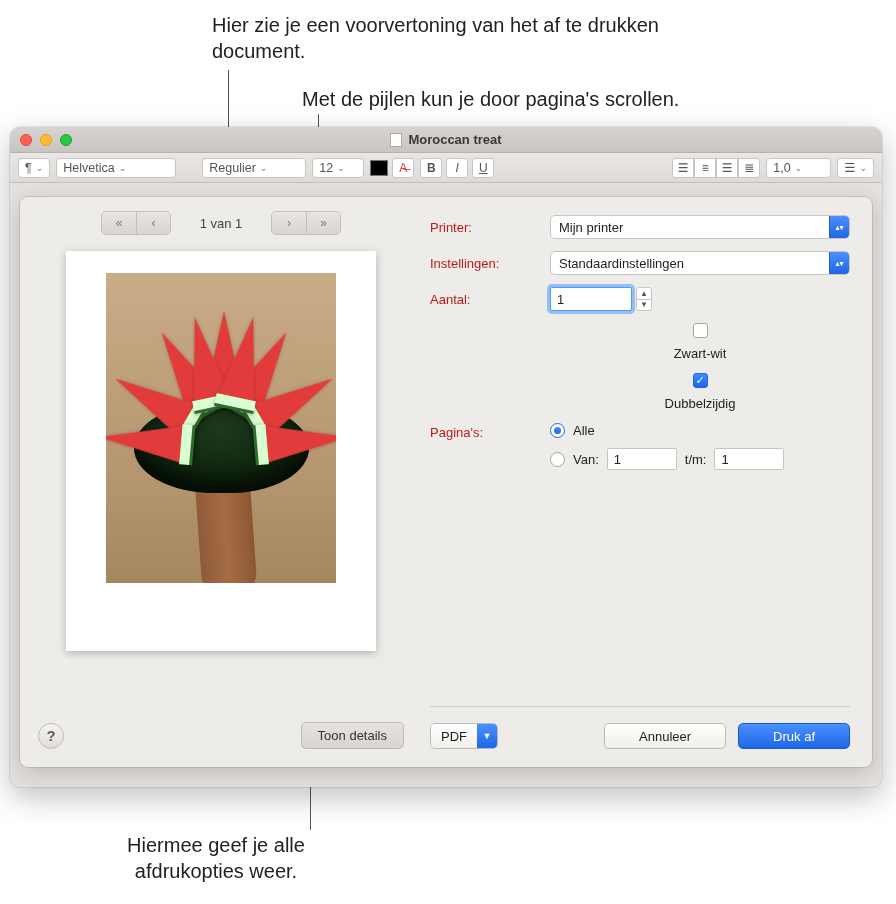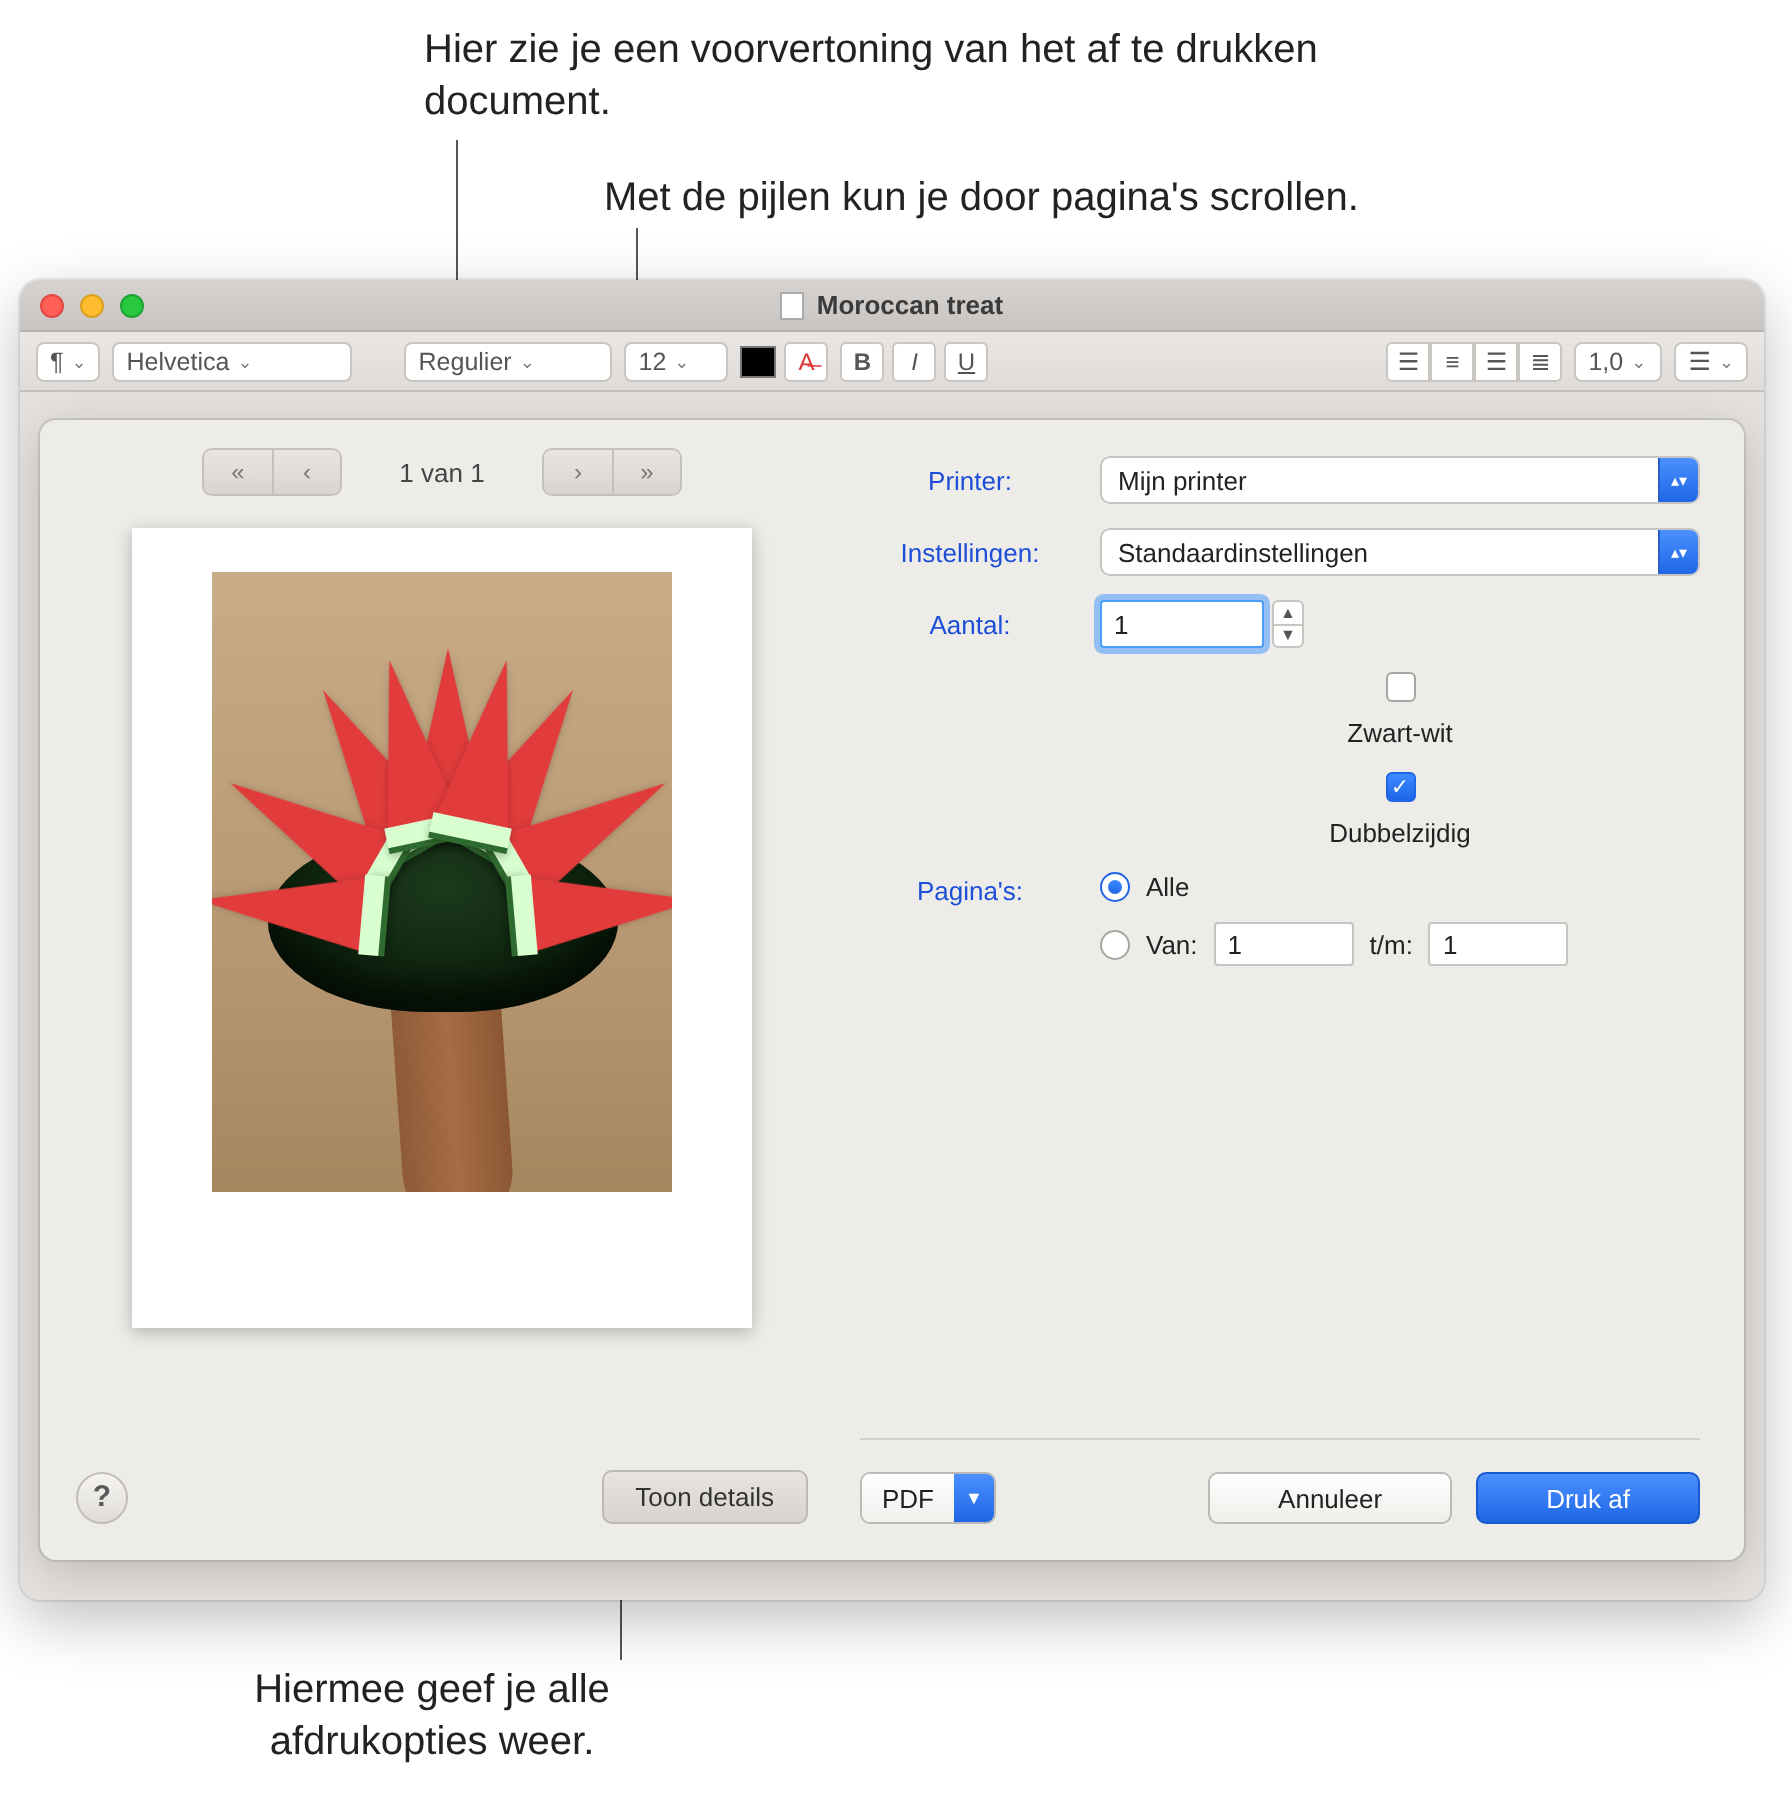--- a/index.html
+++ b/index.html
@@ -46,7 +46,7 @@
   
   .window{
     position:absolute;
-    left:10px; top:140px;
+    left:10px; top:127px;
     width:872px; height:660px;
     border-radius:10px;
     overflow:hidden;

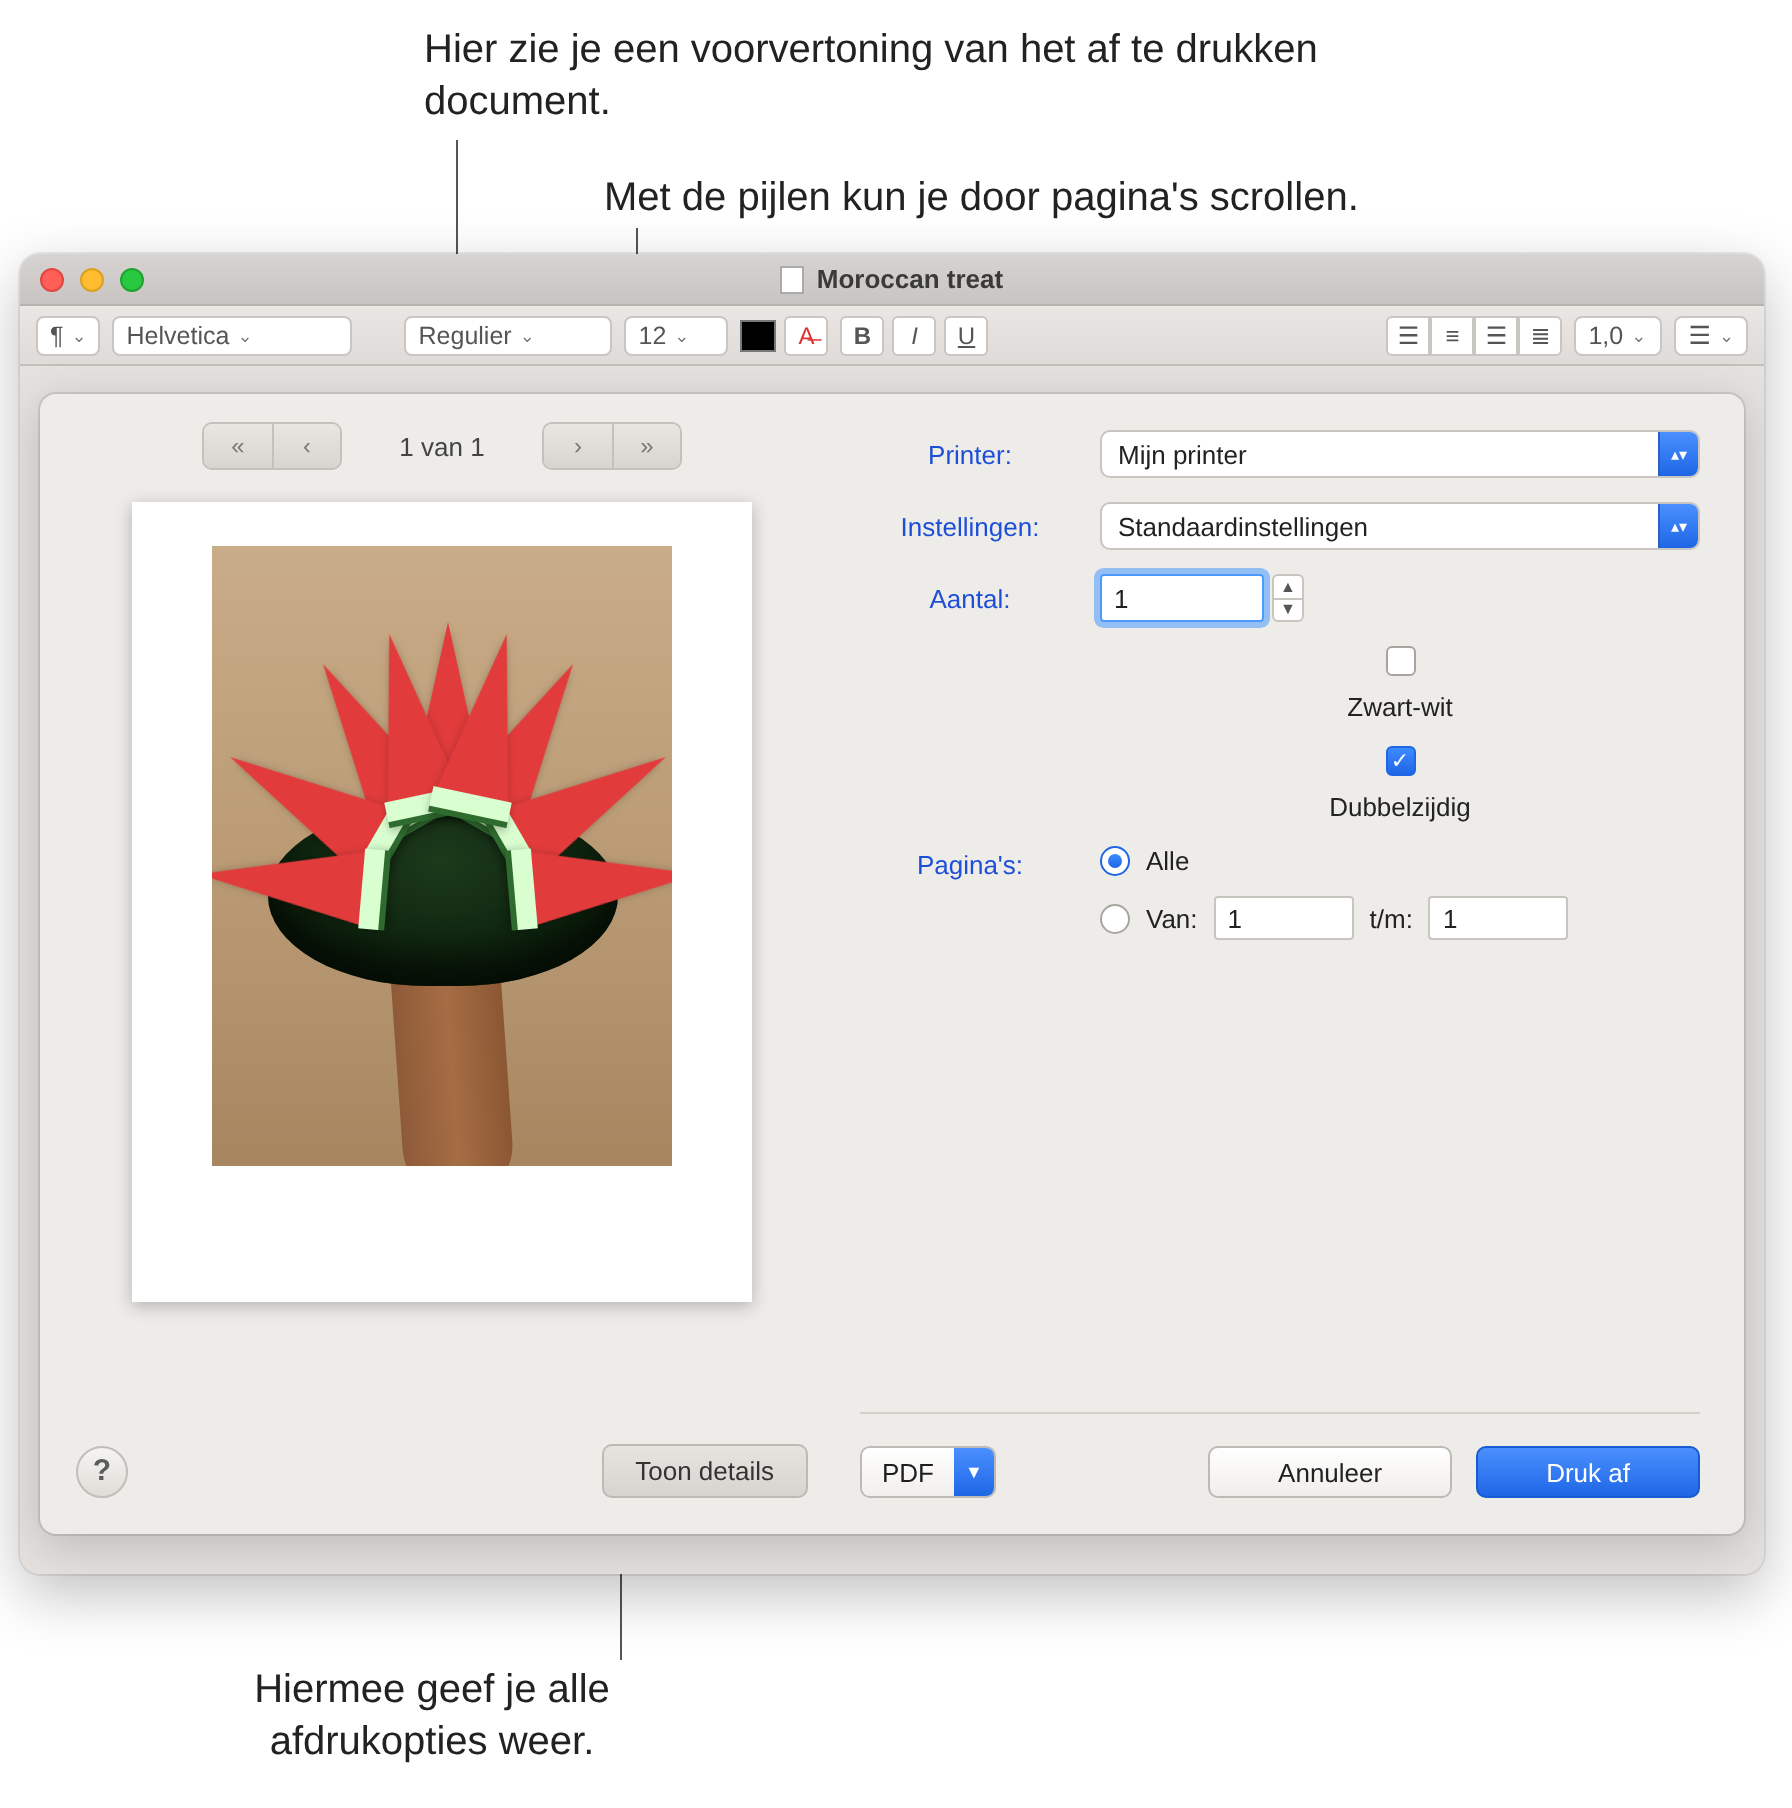--- a/index.html
+++ b/index.html
@@ -370,7 +370,7 @@
         <div class="tb-btn">≣</div>
       </div>
       <div class="tb-group">
-        <div class="tb-pill" style="width:44px;text-align:center;">
+        <div class="tb-pill" style="width:65px;text-align:center;">
             <span>1,0</span>
             <span class="chev">⌄</span>
           </div>

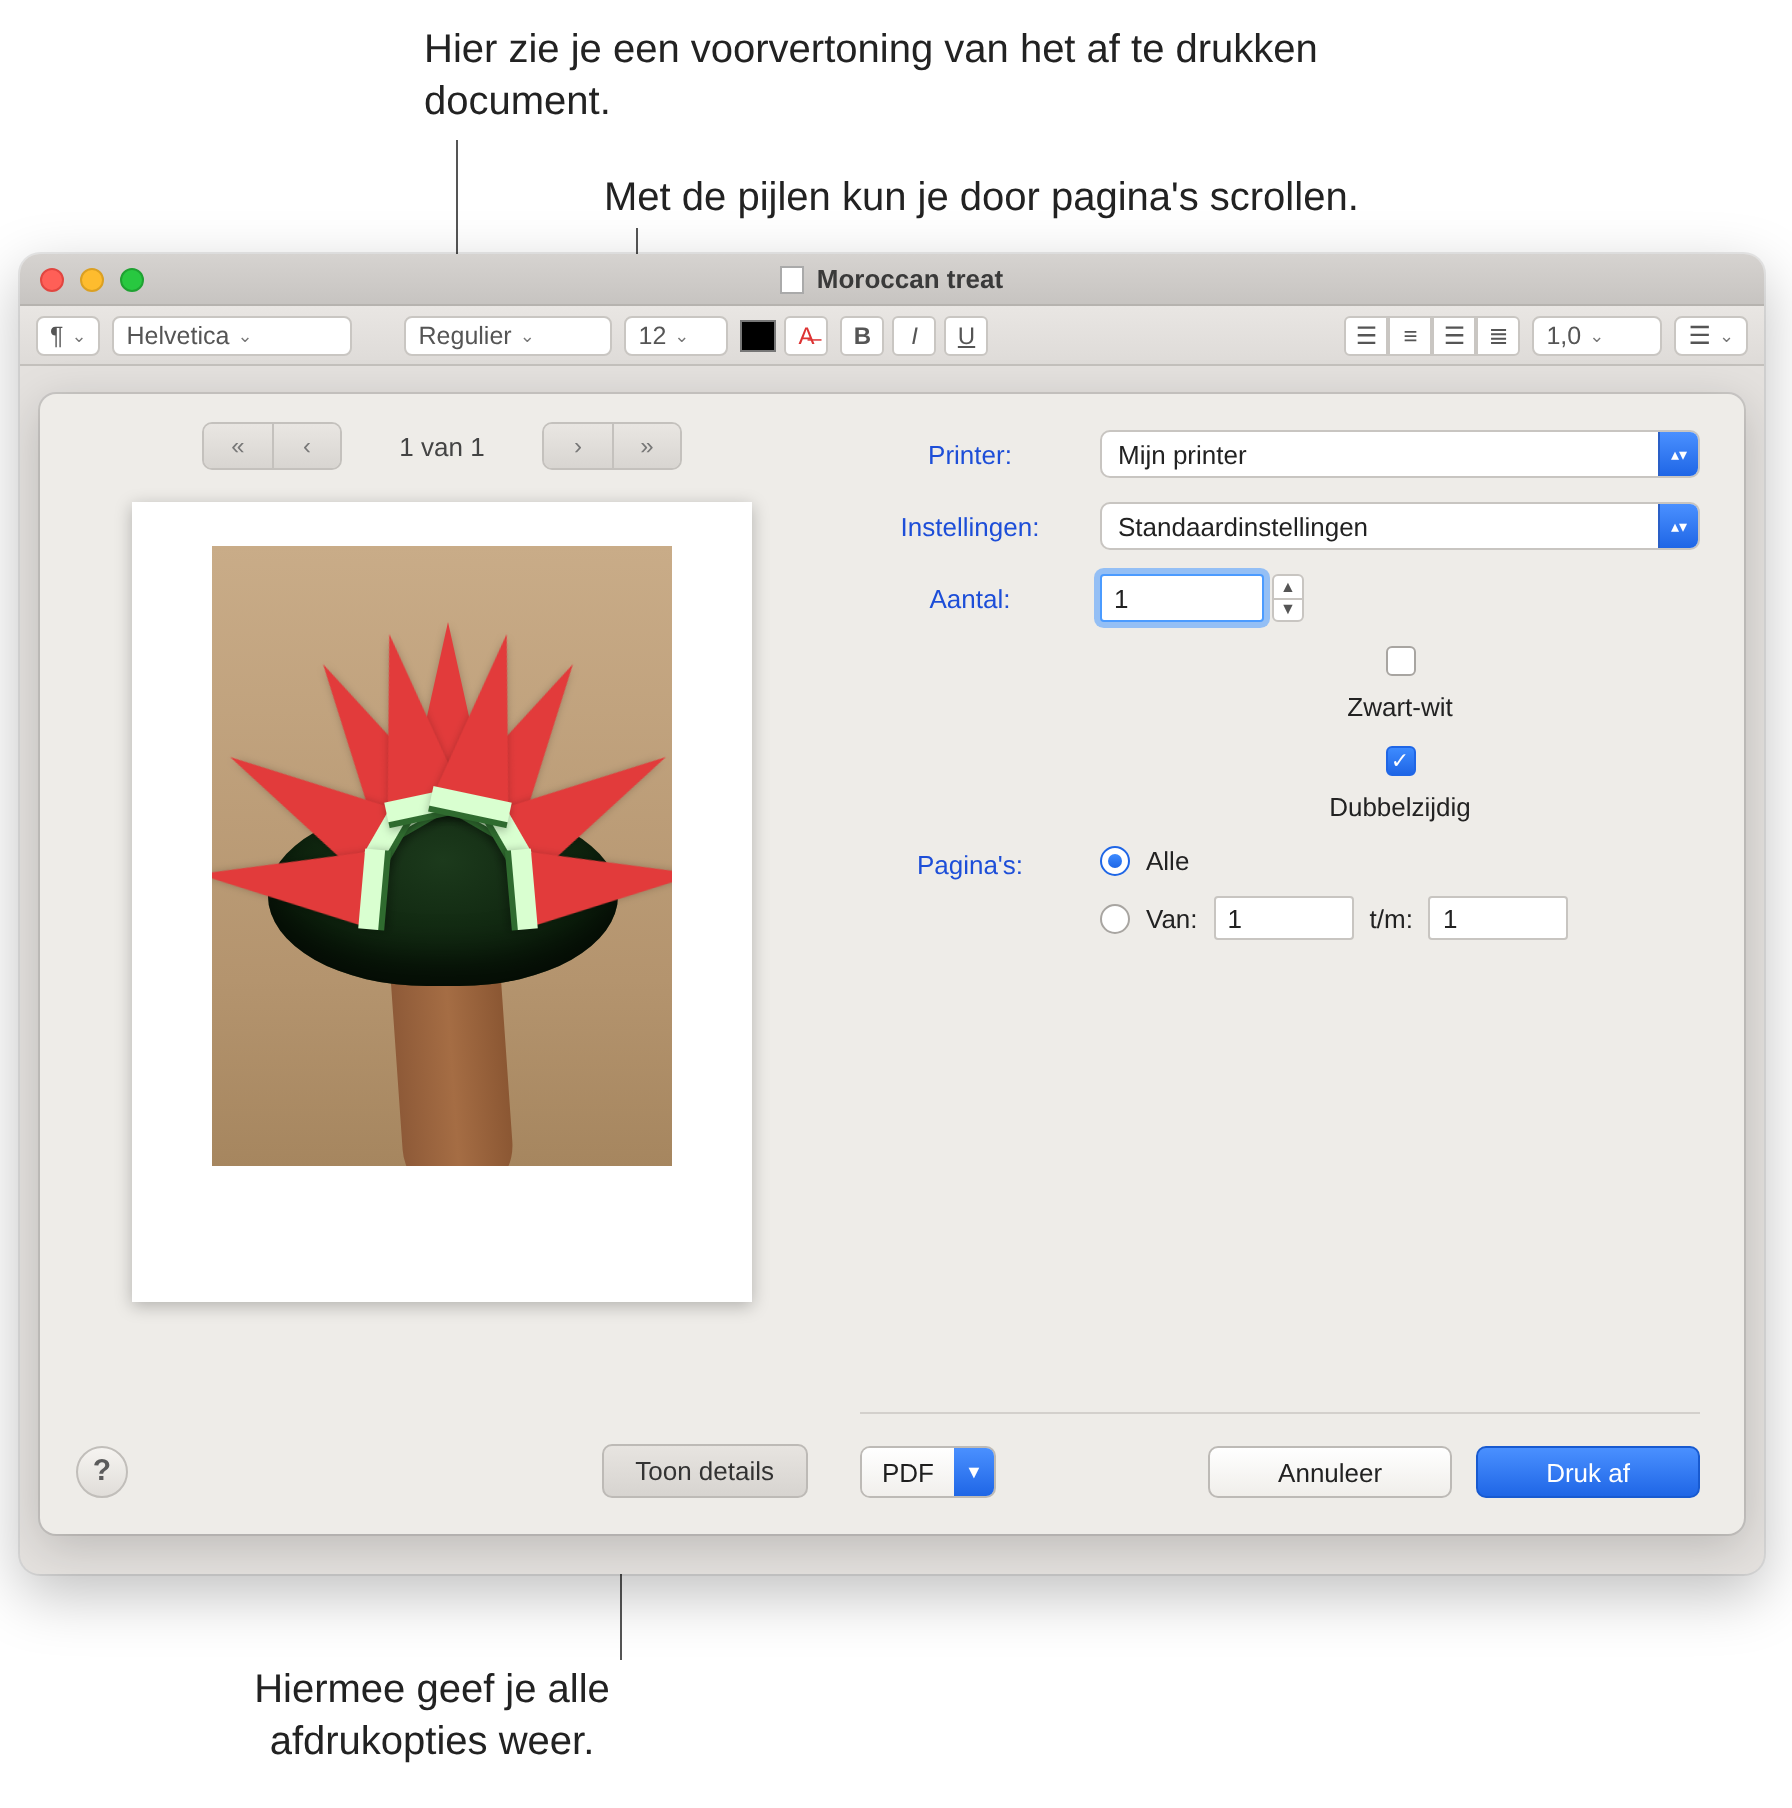--- a/index.html
+++ b/index.html
@@ -238,7 +238,7 @@
 
   
   .form{display:grid;grid-template-columns:110px 1fr;row-gap:12px;column-gap:10px;align-items:center;}
-  .lbl{font-size:13px;color:#1d4ed8;text-align:center;}
+  .lbl{font-size:13px;color:#b91c1c;text-align:left;}
   .popup{
     display:flex;align-items:center;justify-content:space-between;
     background:#fff;border:1px solid var(--field-border);border-radius:5px;

